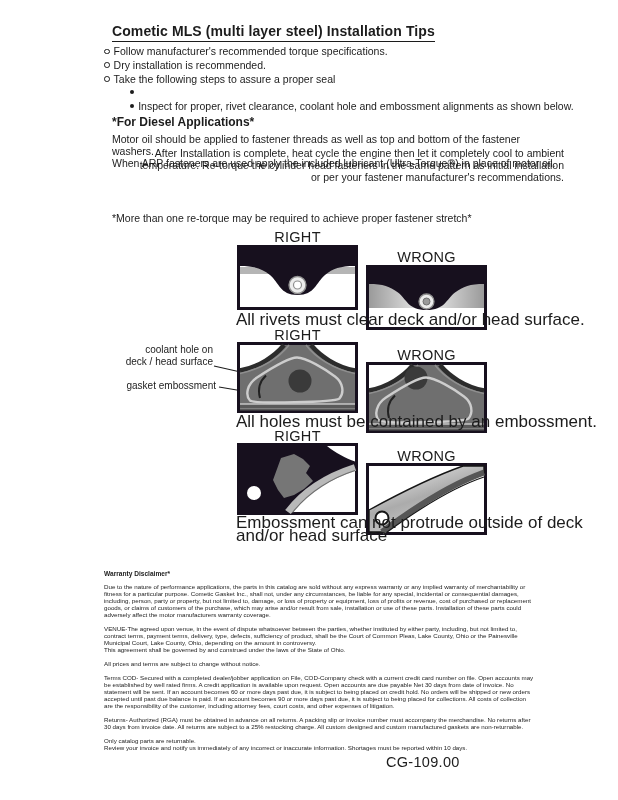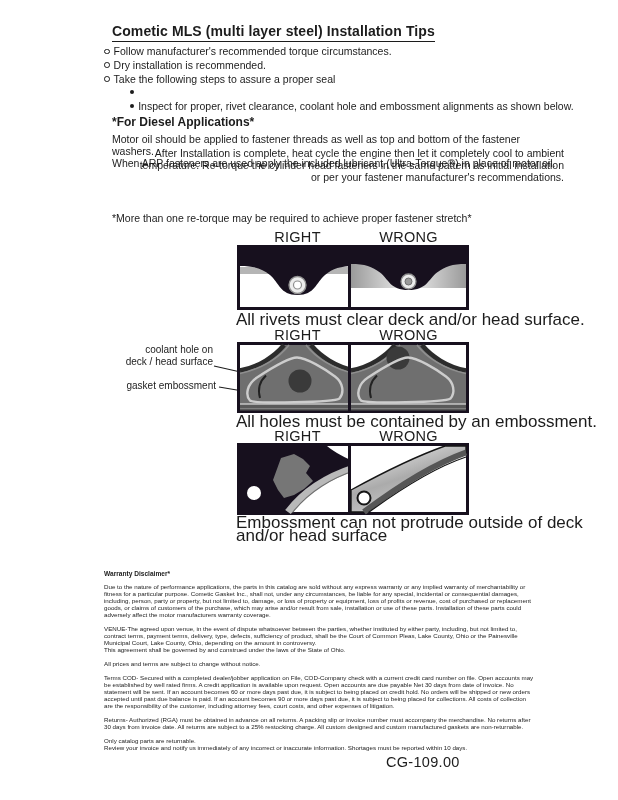--- a/index.html
+++ b/index.html
@@ -47,7 +47,7 @@
   <div class="tips">
     <div class="tip">
       <span class="marker-open"></span>
-      <span>Follow manufacturer's recommended torque circumstances.</span>
+      <span>Follow manufacturer's recommended torque specifications.</span>
     </div>
     <div class="tip">
       <span class="marker-open"></span>

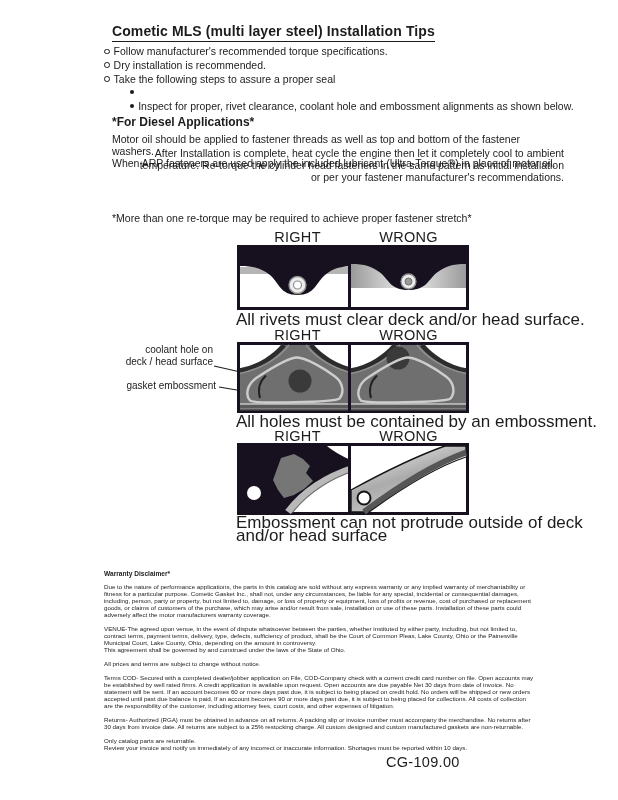--- a/index.html
+++ b/index.html
@@ -21,7 +21,7 @@
   .para { position:absolute; left:112px; width:452px; font-size:10.5px; line-height:11.8px; white-space:pre-line; }
   .p1 { top:134px; } .p2 { top:148px;text-align:right; } .p3 { top:213px; }
   .diag-label { position:absolute; width:121px; text-align:center; font-size:14.5px; letter-spacing:0.3px; }
-  .col-right { left:237px; } .col-wrong { left:348px; }
+  .col-right { left:237px; } .col-wrong { left:366px;margin-top:20px; }
   .row1-label { top:229px; } .row2-label { top:327px; } .row3-label { top:428px; }
   .diag-box { position:absolute; width:121px; }
   .row1-box { top:245px; } .row2-box { top:342px; } .row3-box { top:443px; }

